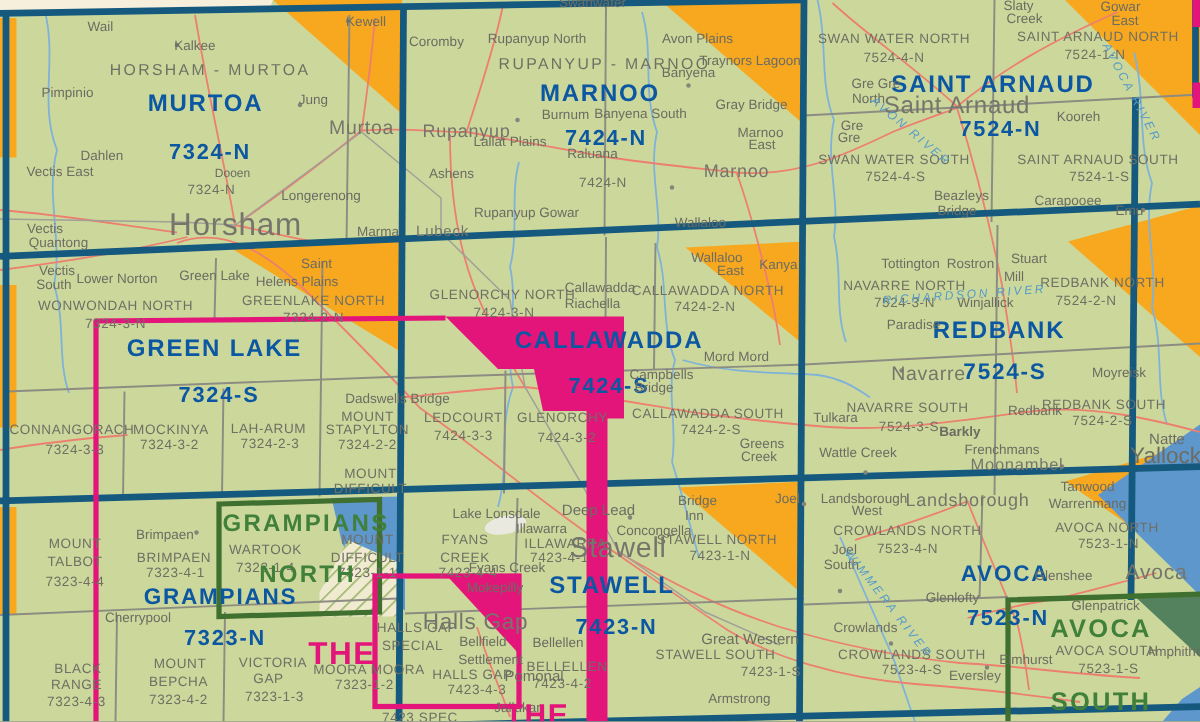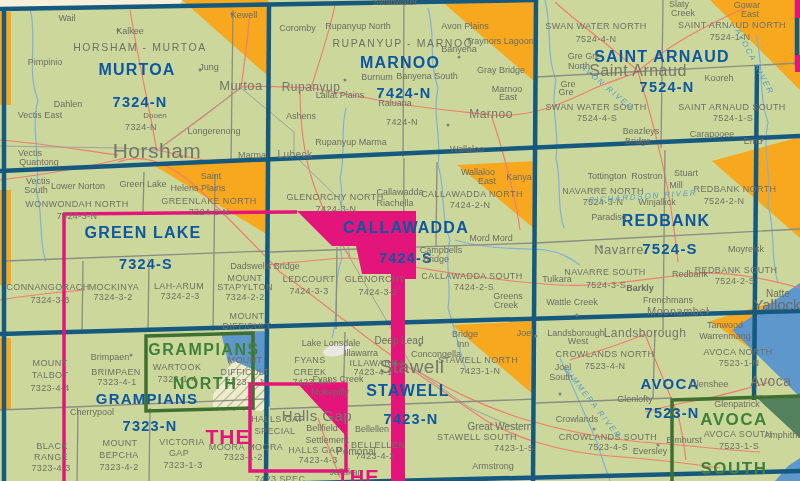--- a/index.html
+++ b/index.html
@@ -291,7 +291,7 @@
       <span class="lt" style="left: 30px; top: 153px;">Vectis</span>
       <span class="lt" style="left: 39px; top: 162px;">Quantong</span>
       <span class="lt" style="left: 252px; top: 155px;">Marma</span>
-      <span class="lt" style="left: 291px; top: 28px; padding-left: 13px;">Coromby</span>
+      <span class="lt" style="left: 291px; top: 28px;">Coromby</span>
       <span class="lt" style="left: 358px; top: 26px;">Rupanyup North</span>
       <span class="lt" style="left: 465px; top: 26px;">Avon Plains</span>
       <span class="lt" style="left: 500px; top: 41px;">Traynors Lagoon</span>

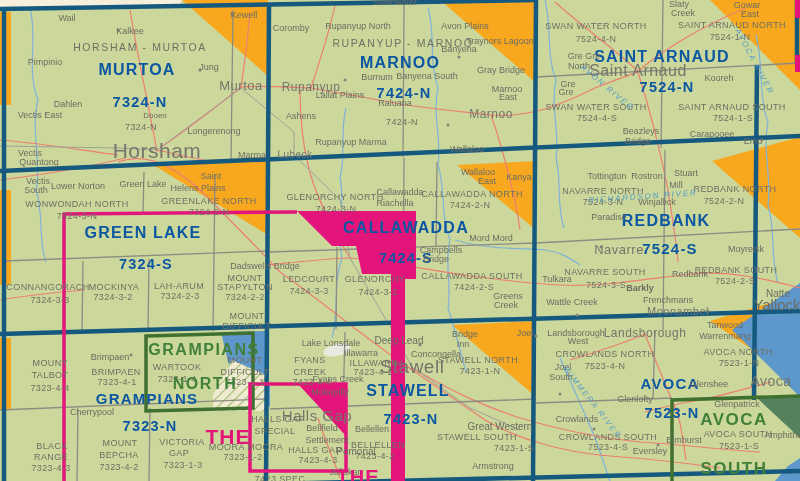--- a/index.html
+++ b/index.html
@@ -304,7 +304,7 @@
       <span class="lt" style="left: 301px; top: 116px;">Ashens</span>
       <span class="lt" style="left: 507px; top: 89px;">Marnoo</span>
       <span class="lt" style="left: 508px; top: 97px;">East</span>
-      <span class="lt" style="left: 351px; top: 142px;">Rupanyup Marma</span>
+      <span class="lt" style="left: 351px; top: 142px;">Rupanyup Gowar</span>
       <span class="lt" style="left: 467px; top: 149px;">Wallaloo</span>
       <span class="lt" style="left: 395px; top: 2px;">Swanwater</span>
       <span class="lt" style="left: 679px; top: 4px;">Slaty</span>

